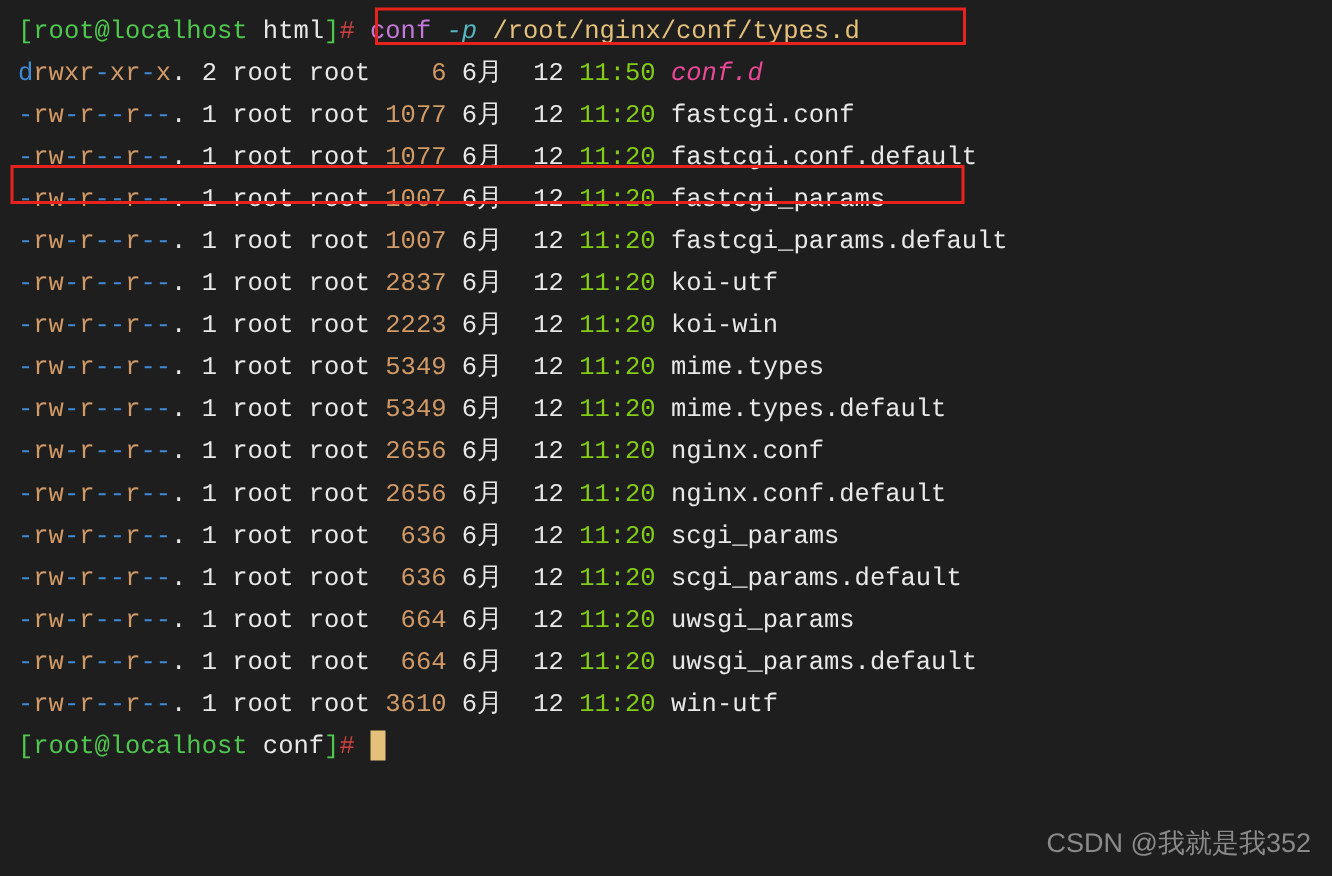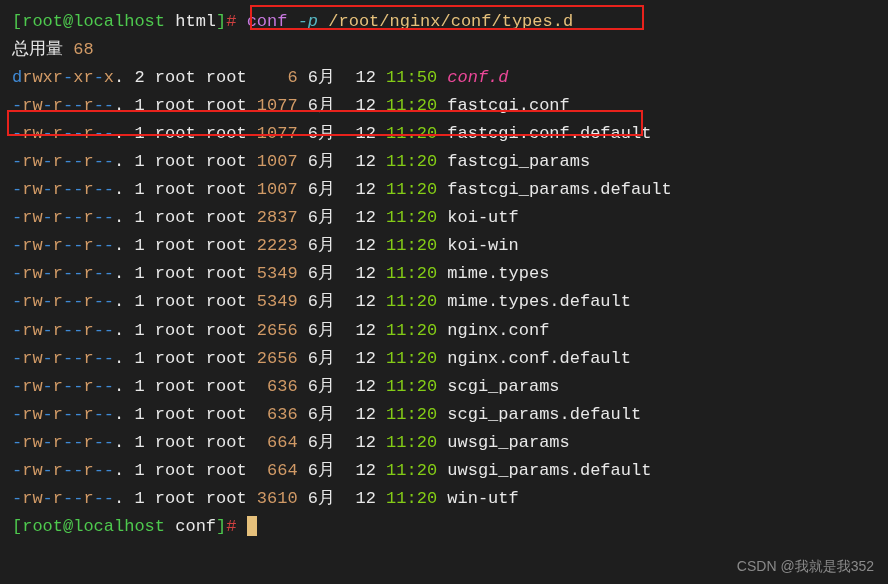--- a/index.html
+++ b/index.html
@@ -74,7 +74,6 @@
 
 
 
-<div class="line"><span class="white">总用量 </span><span class="orange">68</span></div>
 
 <div id="listing">
       <div class="line"><span class="blue-dim">d</span><span class="orange">rwx</span><span class="orange">r</span><span class="blue-dim">-</span><span class="orange">x</span><span class="orange">r</span><span class="blue-dim">-</span><span class="orange">x</span><span class="white">. </span><span class="white">2</span><span class="white"> root root    </span><span class="orange">6</span><span class="white"> 6月  </span><span class="white">12 </span><span class="yellow-green">11:50</span><span> </span><span class="blue-link">conf.d</span></div>

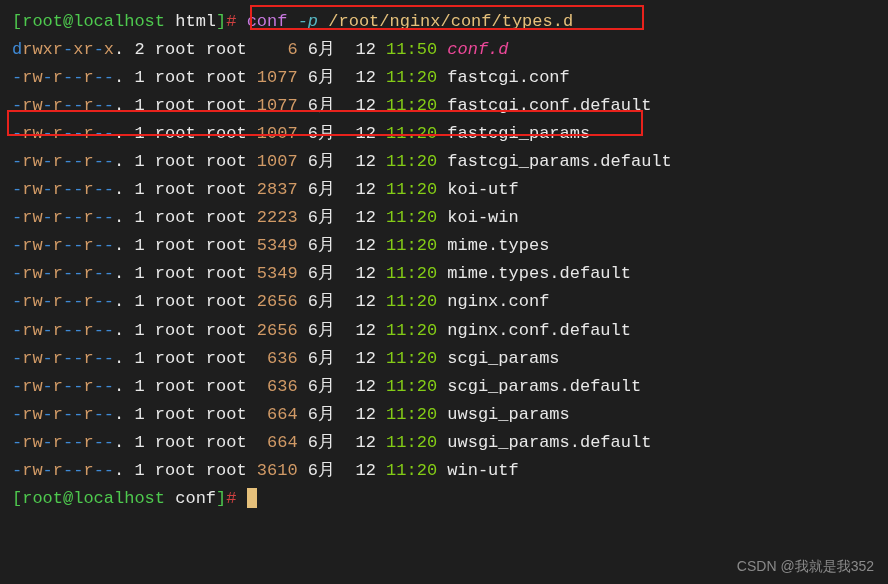--- a/index.html
+++ b/index.html
@@ -54,7 +54,7 @@
       bottom: 6px;
       right: 14px;
       color: #8a8a8a;
-      font-size: 14px;
+      font-size: 18px;
       font-family: sans-serif;
     }
     .cursor {

